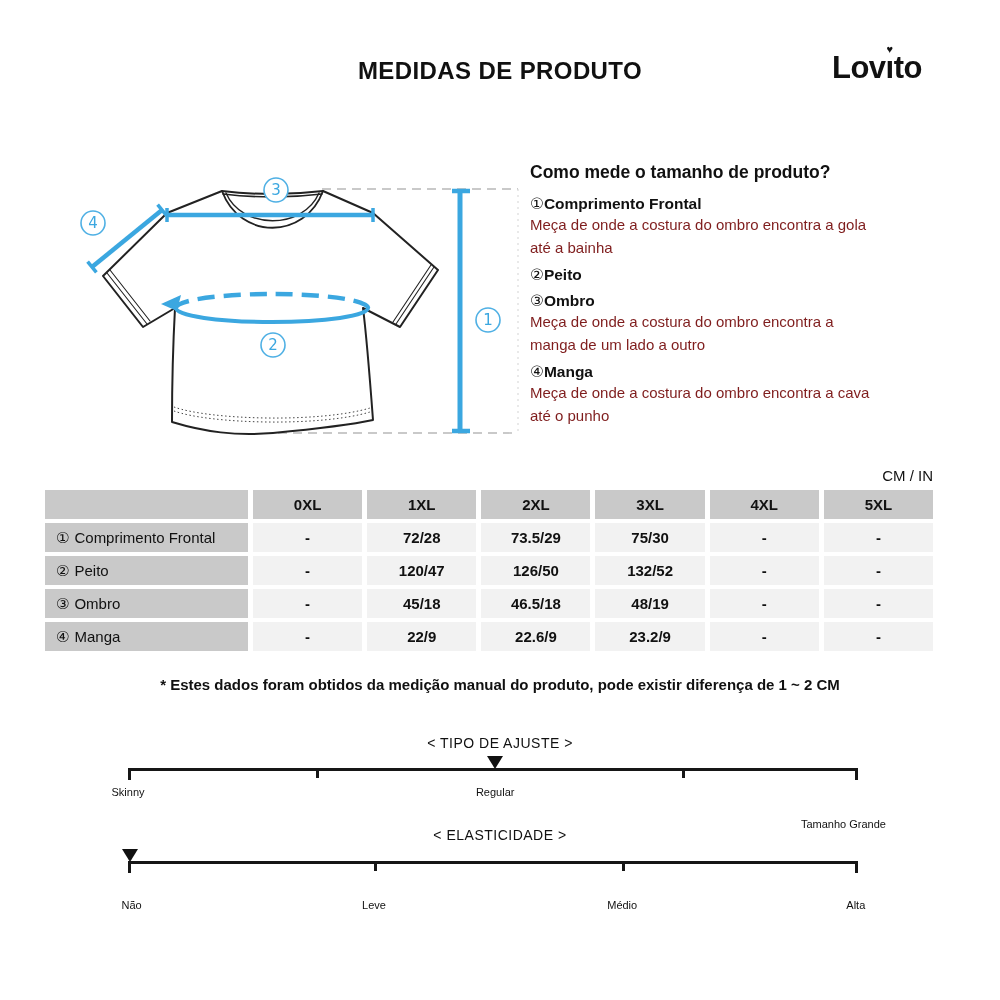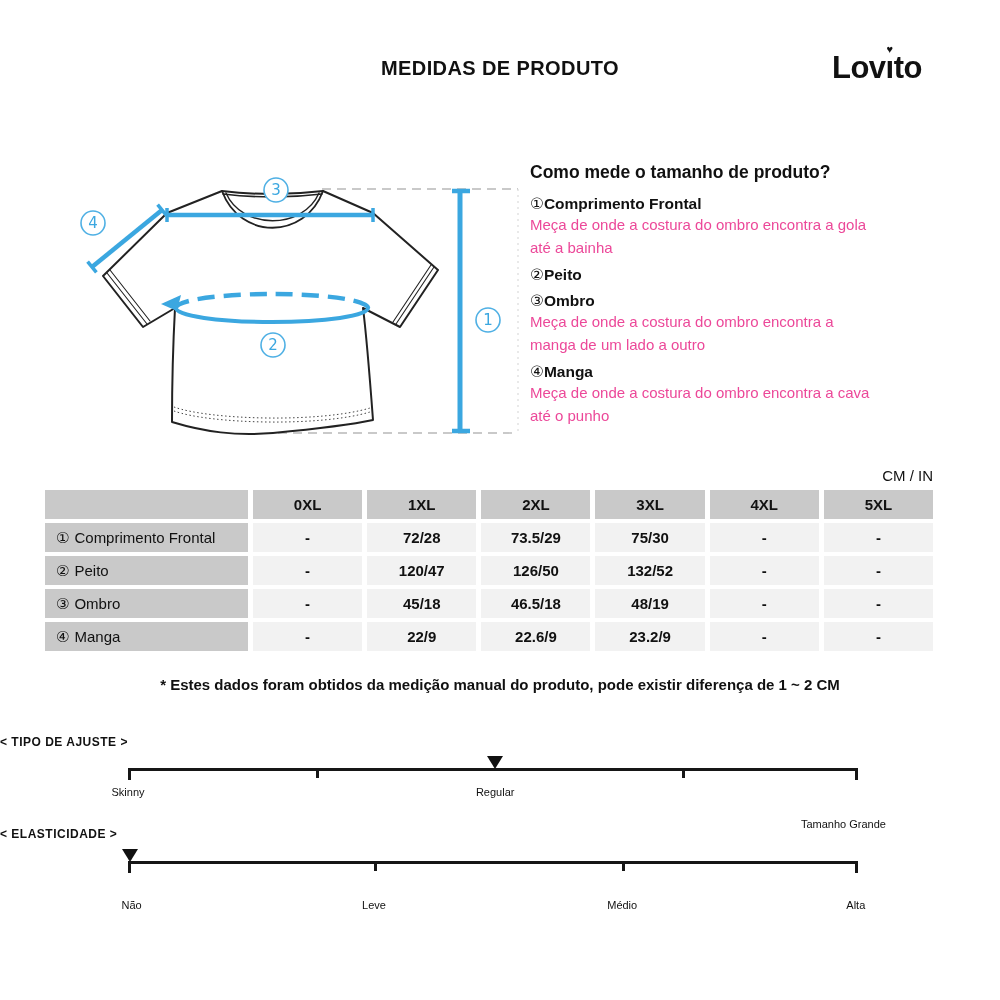--- a/index.html
+++ b/index.html
@@ -11,7 +11,7 @@
   
   .page-title{
     position:absolute;top:57px;left:0;right:0;text-align:center;
-    font-size:20px;font-weight:bold;letter-spacing:.4px;
+    font-size:24px;font-weight:bold;letter-spacing:.4px;
   }
   .brand{
     position:absolute;top:50px;right:78px;font-size:31px;font-weight:bold;

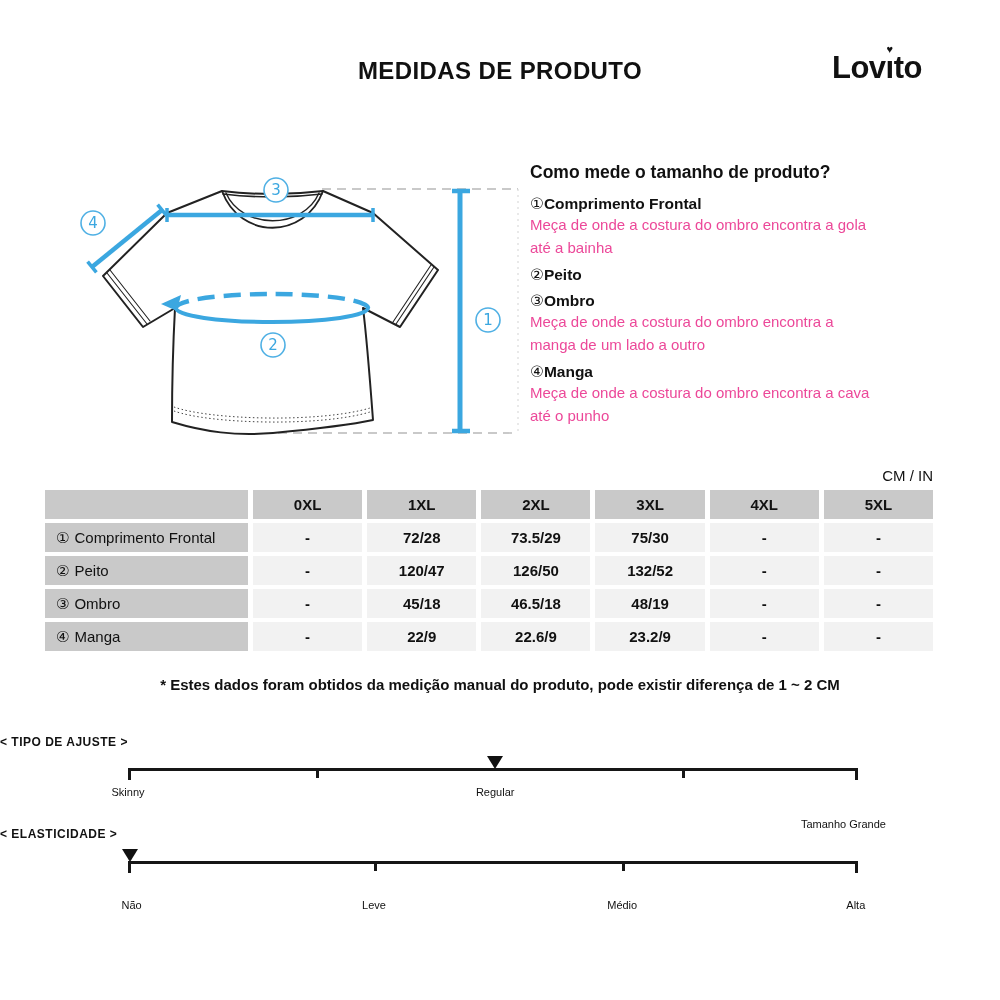--- a/index.html
+++ b/index.html
@@ -28,7 +28,7 @@
   .guide h2{margin:0 0 11px 0;font-size:17.5px;font-weight:bold;}
   .g-label{font-size:15.5px;font-weight:bold;line-height:20px;margin-top:6px;}
   .g-label .cnum{font-weight:normal;}
-  .g-desc{font-size:15px;line-height:22.5px;color:#ec4899;}
+  .g-desc{font-size:15px;line-height:22.5px;color:#7f1d1d;}
   .cnum{font-family:"DejaVu Sans",sans-serif;}
   
   .unit{position:absolute;top:467px;right:67px;font-size:15px;font-weight:normal;}

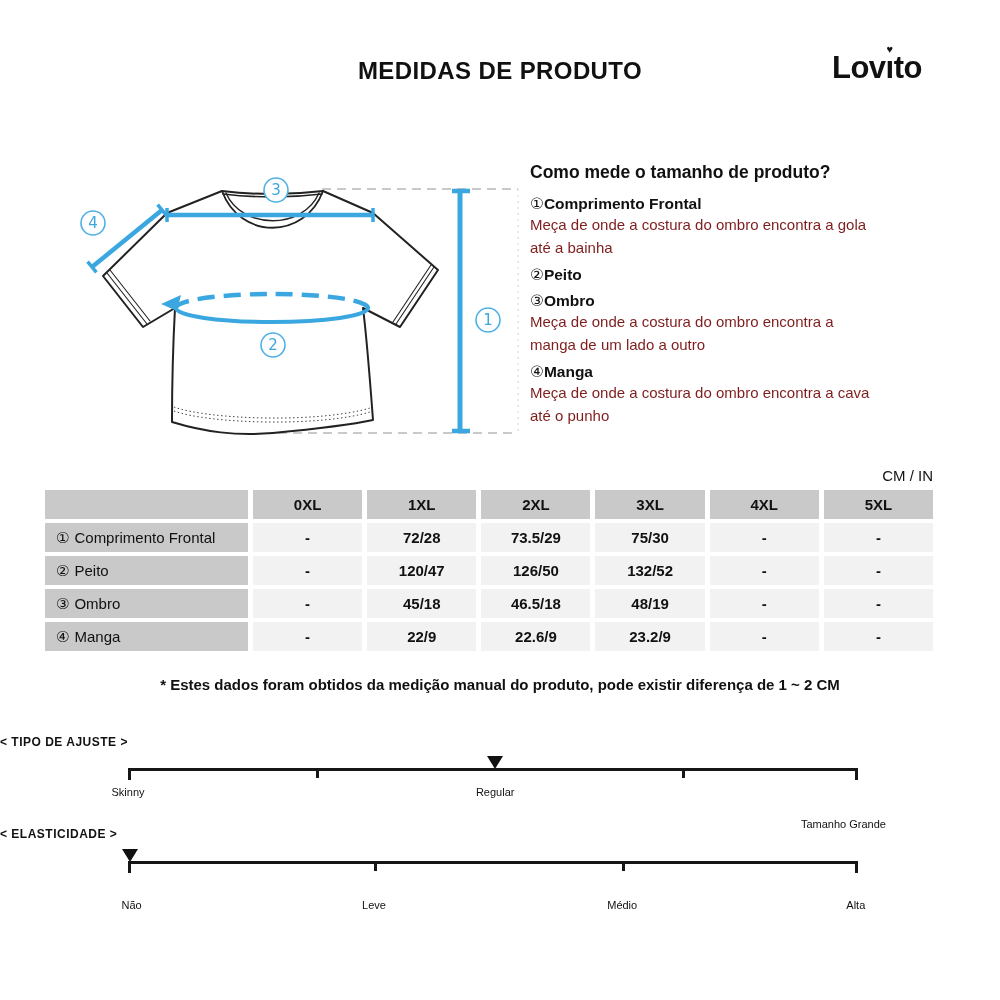--- a/index.html
+++ b/index.html
@@ -53,8 +53,8 @@
   }
   
   .slider-title{
-    position:absolute;left:0;right:0;text-align:left;
-    font-size:12px;font-weight:bold;letter-spacing:.5px;
+    position:absolute;left:0;right:0;text-align:center;
+    font-size:14px;font-weight:normal;letter-spacing:.5px;
   }
   .scale{position:absolute;left:128px;width:730px;height:3px;background:#161616;}
   .tick{position:absolute;top:0;width:2.5px;height:10px;background:#161616;}

